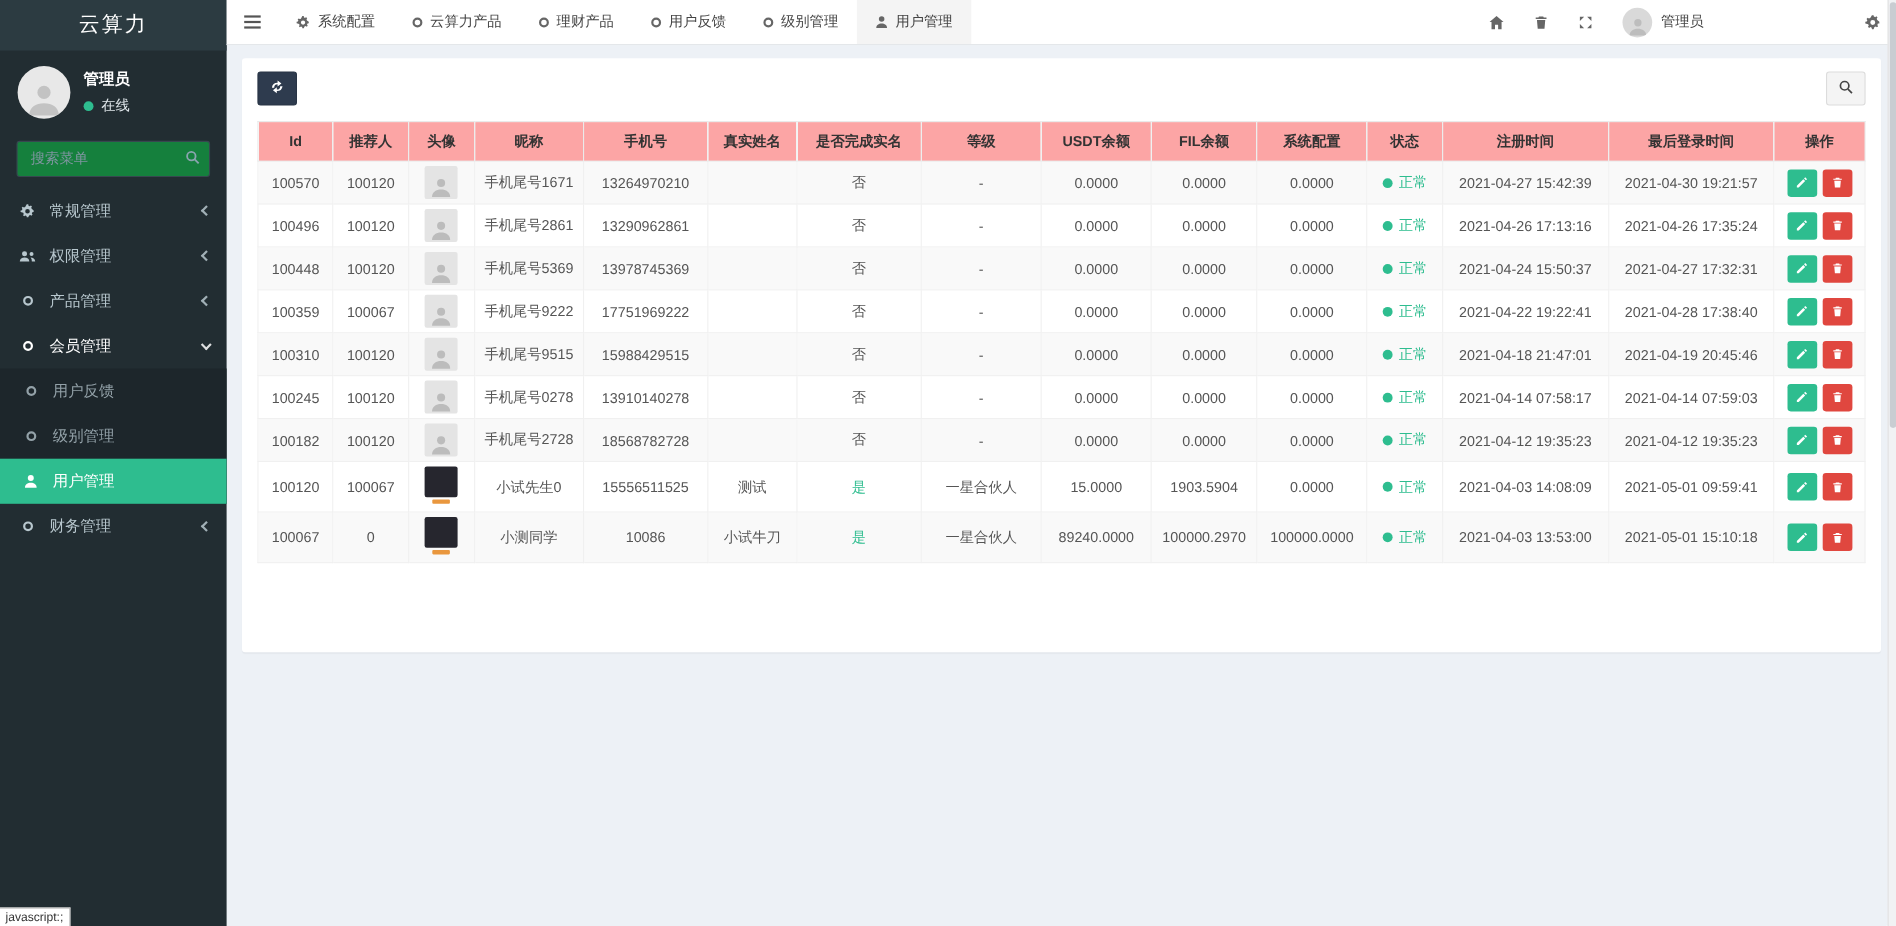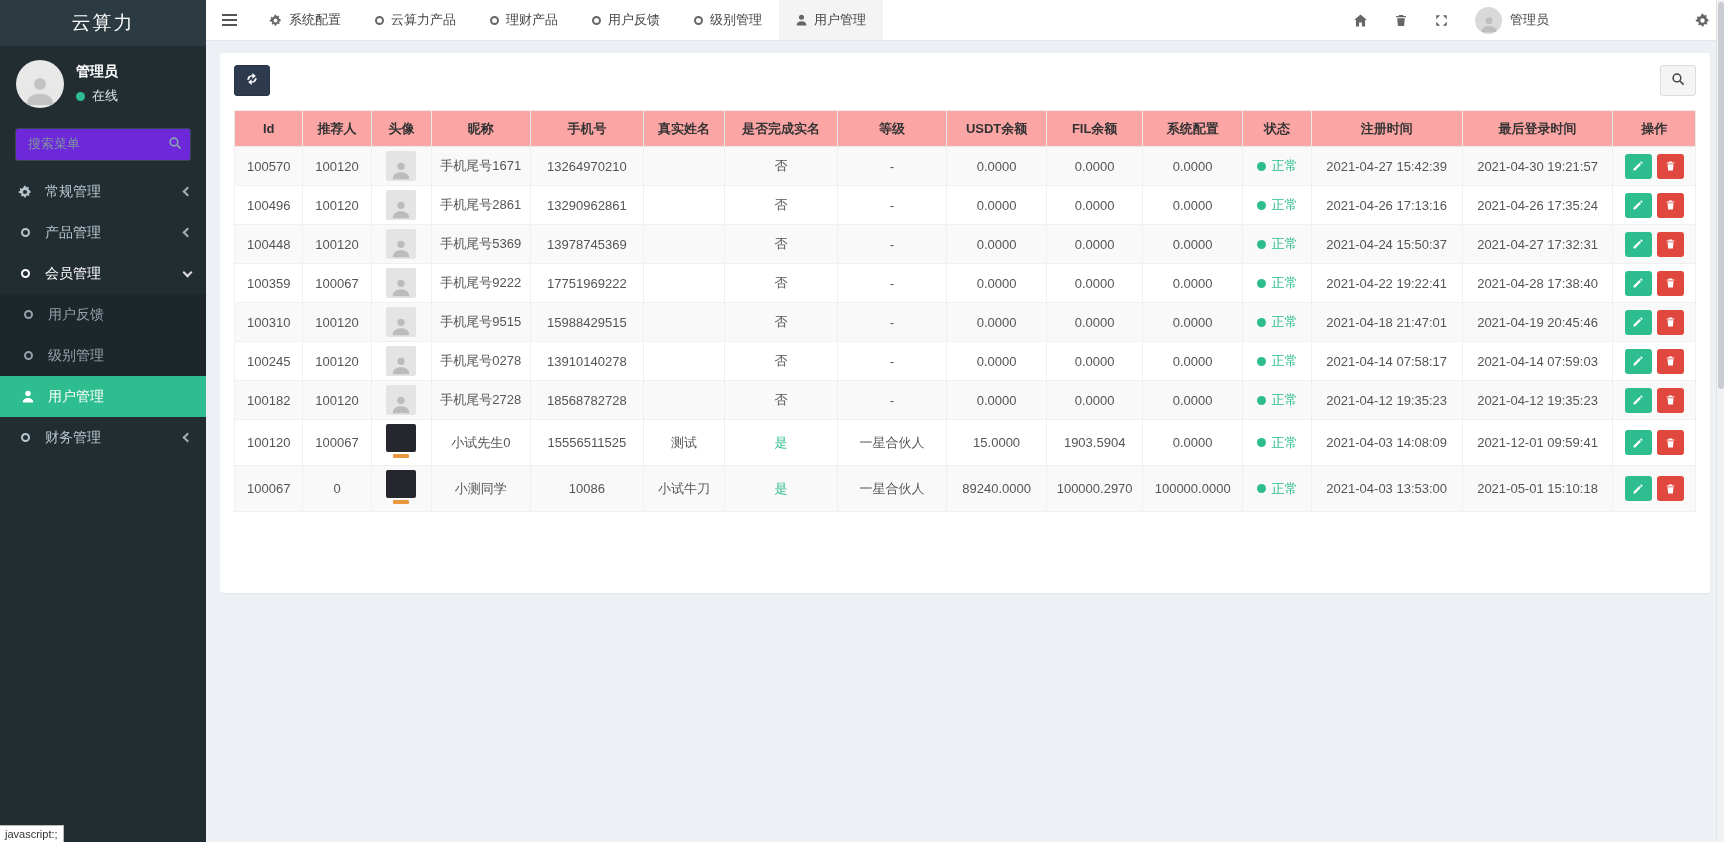--- a/index.html
+++ b/index.html
@@ -17,7 +17,7 @@
   .ustatus { font-size:13px; color:#dfe6ea; display:flex; align-items:center; gap:7px; }
   .dot { width:9px; height:9px; border-radius:50%; background:var(--accent-green,#2ebd8f); display:inline-block; }
   .search-wrap { margin:8px 15px 6px; position:relative; }
-  .search-input { width:100%; height:33px; background:#6d28d9; border:1px solid #374850; border-radius:3px; color:#ccc; font-size:13px; padding:0 32px 2px 12px; outline:none; }
+  .search-input { width:100%; height:33px; background:#15803d; border:1px solid #374850; border-radius:3px; color:#ccc; font-size:13px; padding:0 32px 2px 12px; outline:none; }
   .search-input::placeholder { color:#7f95a0; }
   .search-ic { position:absolute; right:9px; top:8px; color:#8aa4af; }
   .menu { margin-top:10px; font-size:14px; }

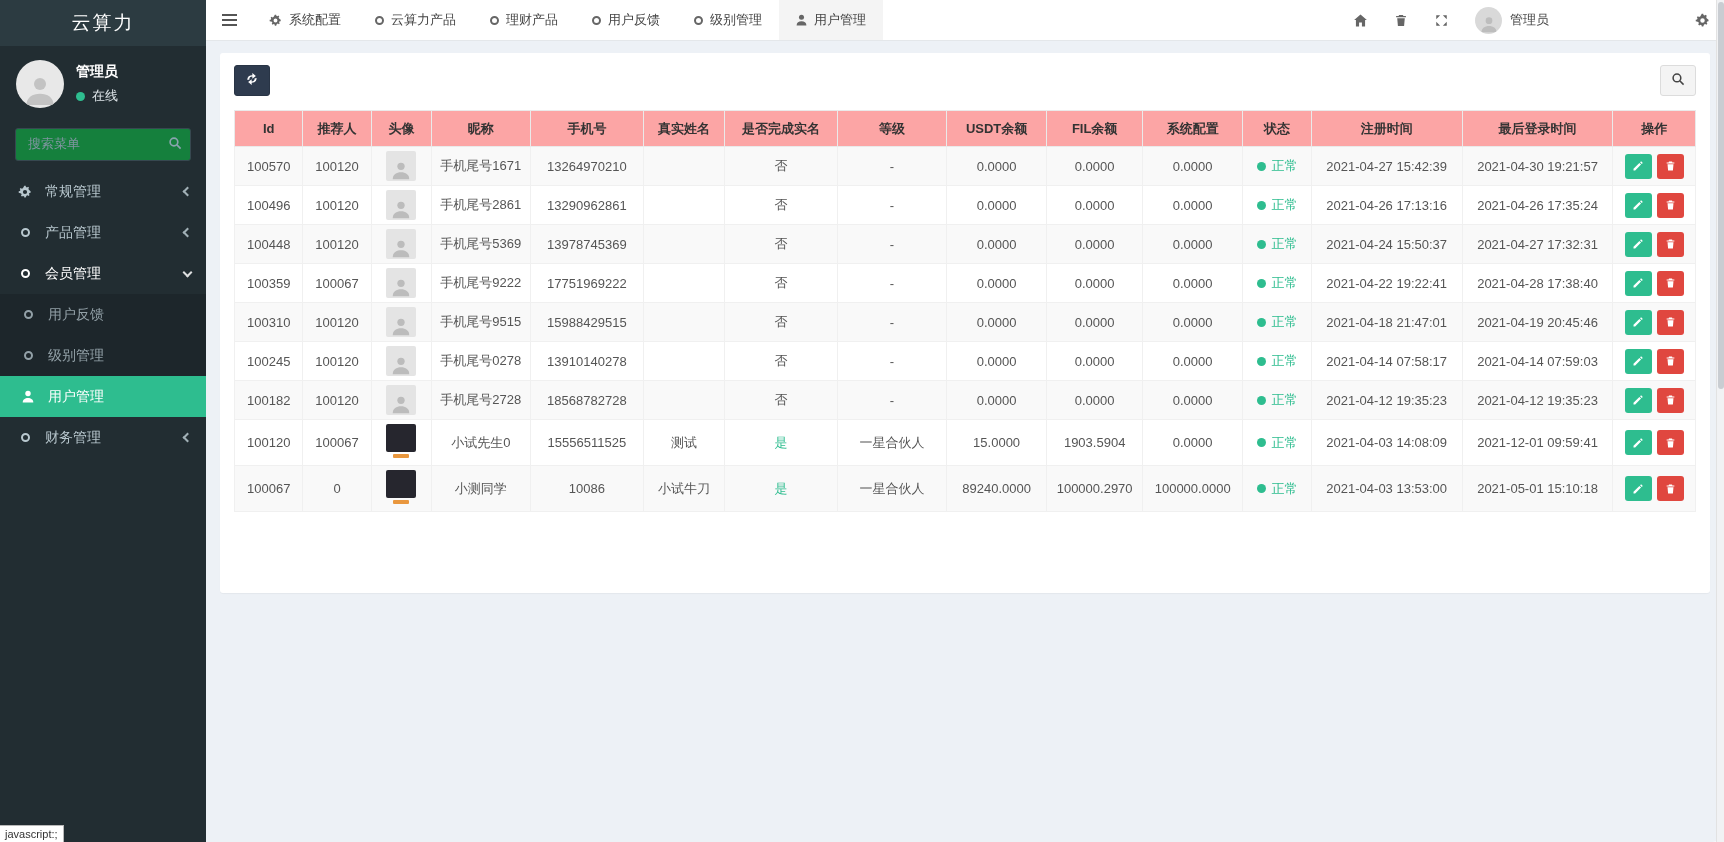--- a/index.html
+++ b/index.html
@@ -124,6 +124,18 @@
         <i class="chev left"></i>
       </div>
 
+      <div class="mi">
+        <span class="ic">
+          <svg class="fi" width="16" height="12" viewBox="0 0 24 16">
+              <circle cx="8" cy="4.6" r="3.4"></circle>
+              <path d="M1.5 15c0-3.6 2.9-5.4 6.5-5.4s6.5 1.8 6.5 5.4z"></path>
+              <circle cx="17.5" cy="5" r="2.7"></circle>
+              <path d="M16.2 9.7c3.2 0 6.3 1.6 6.3 5.3h-4.6a7 7 0 0 0-1.7-5.3z"></path>
+            </svg>
+        </span>
+        <span>权限管理</span>
+        <i class="chev left"></i>
+      </div>
 
       <div class="mi">
         <span class="ic">

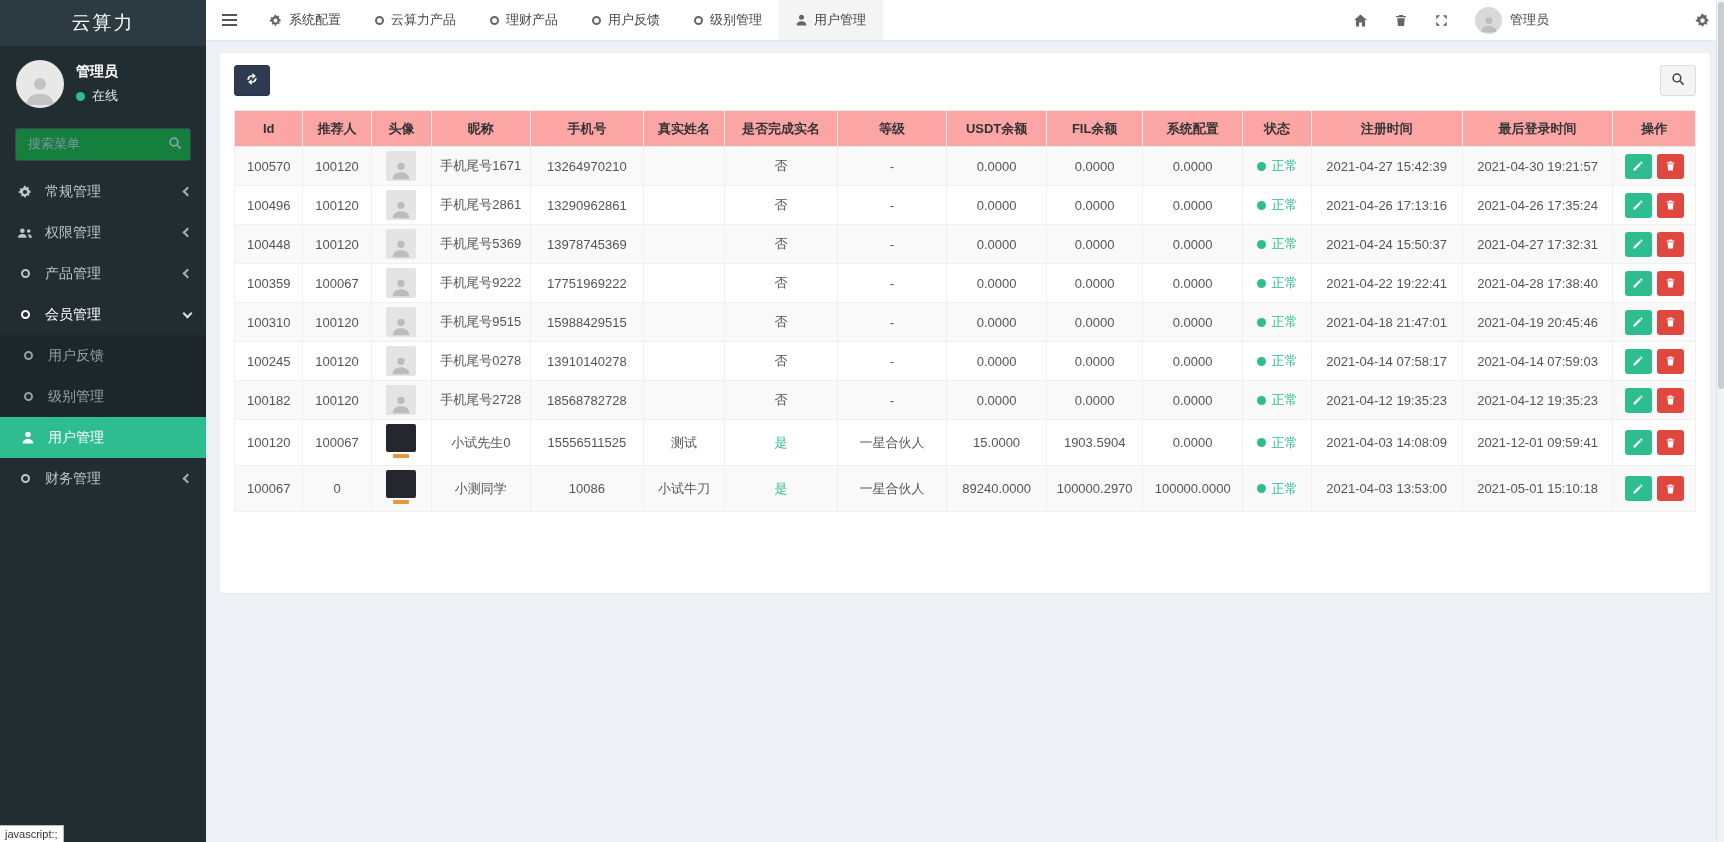--- a/index.html
+++ b/index.html
@@ -649,7 +649,7 @@
   </span>
 </td>
                 <td>2021-04-03 14:08:09</td>
-                <td>2021-12-01 09:59:41</td>
+                <td>2021-05-01 09:59:41</td>
                 <td>
   <span class="actions">
     <button class="btn-edit">

